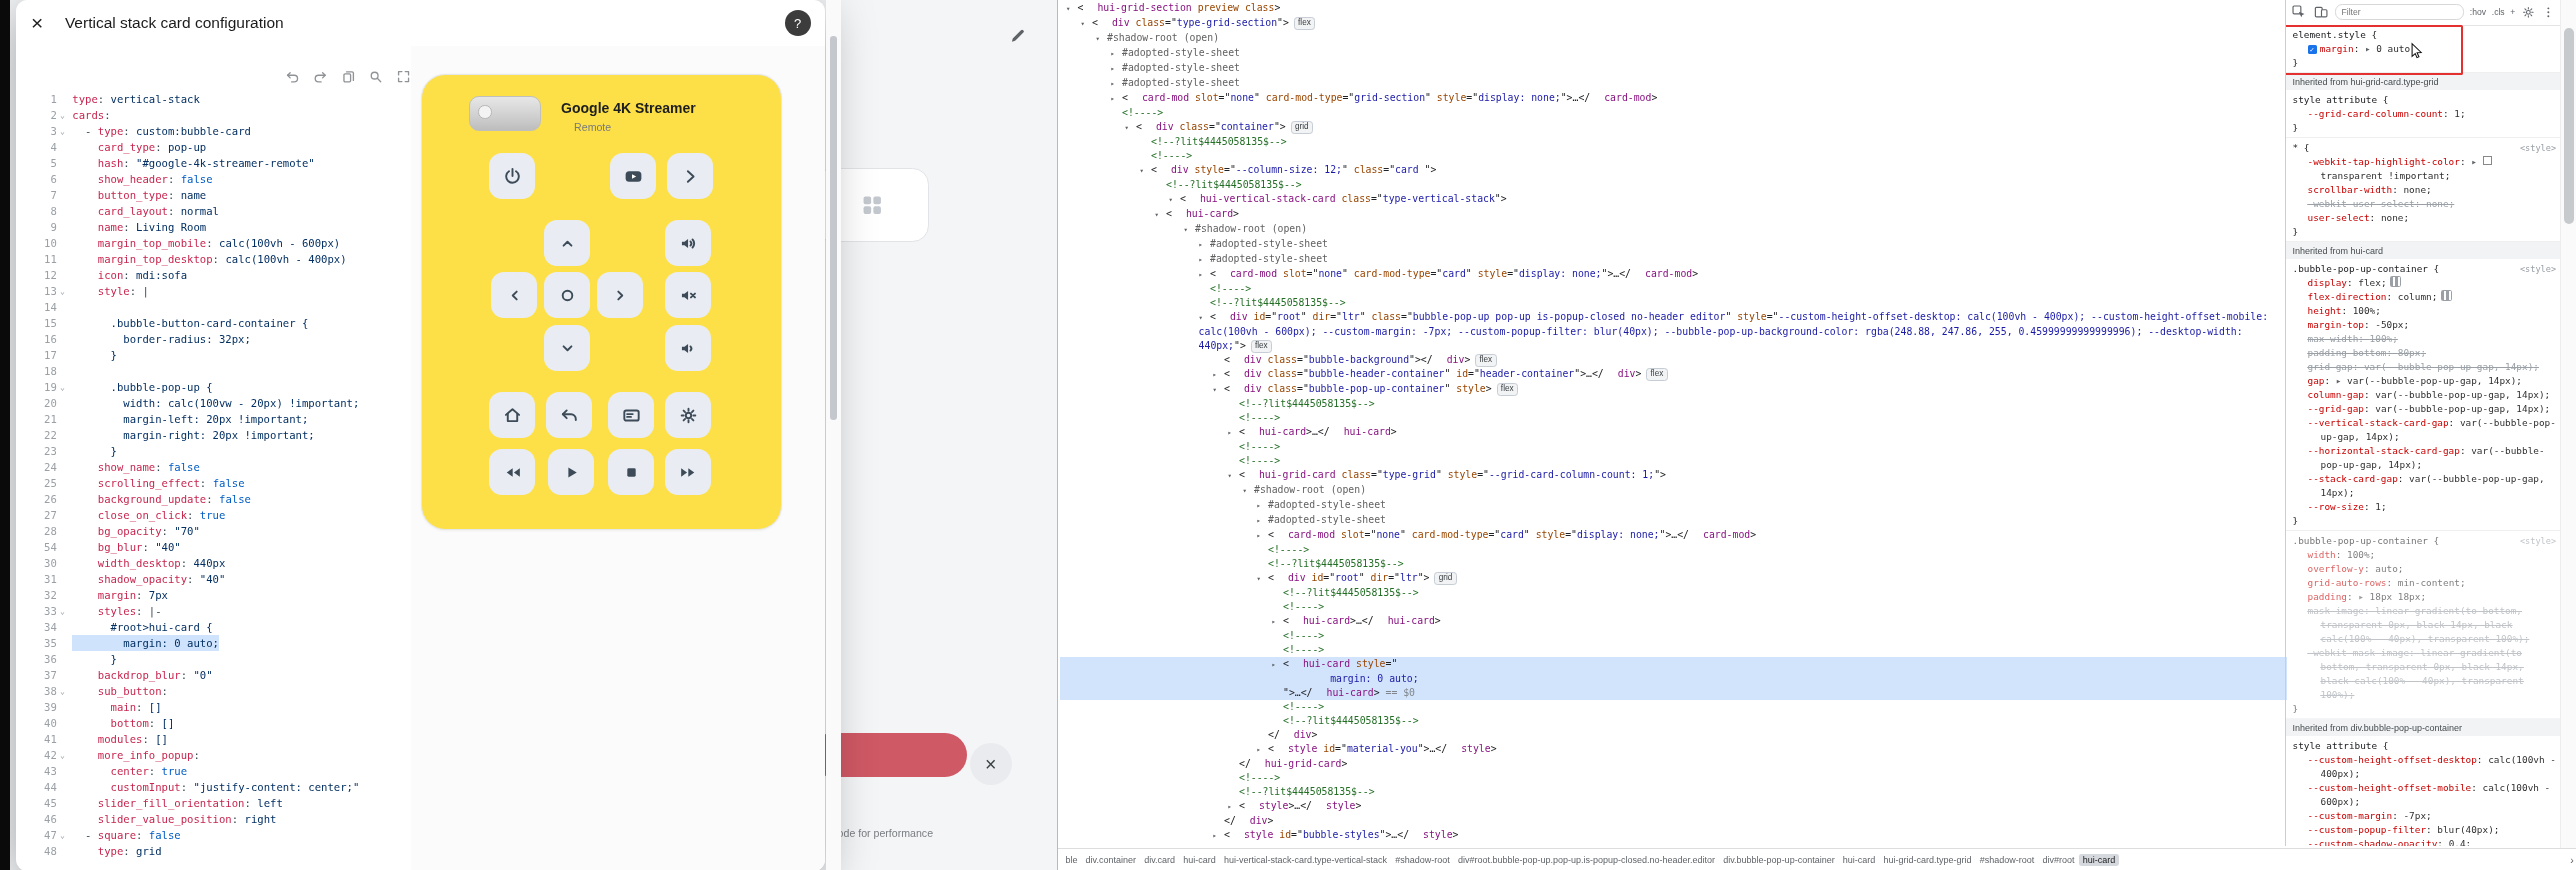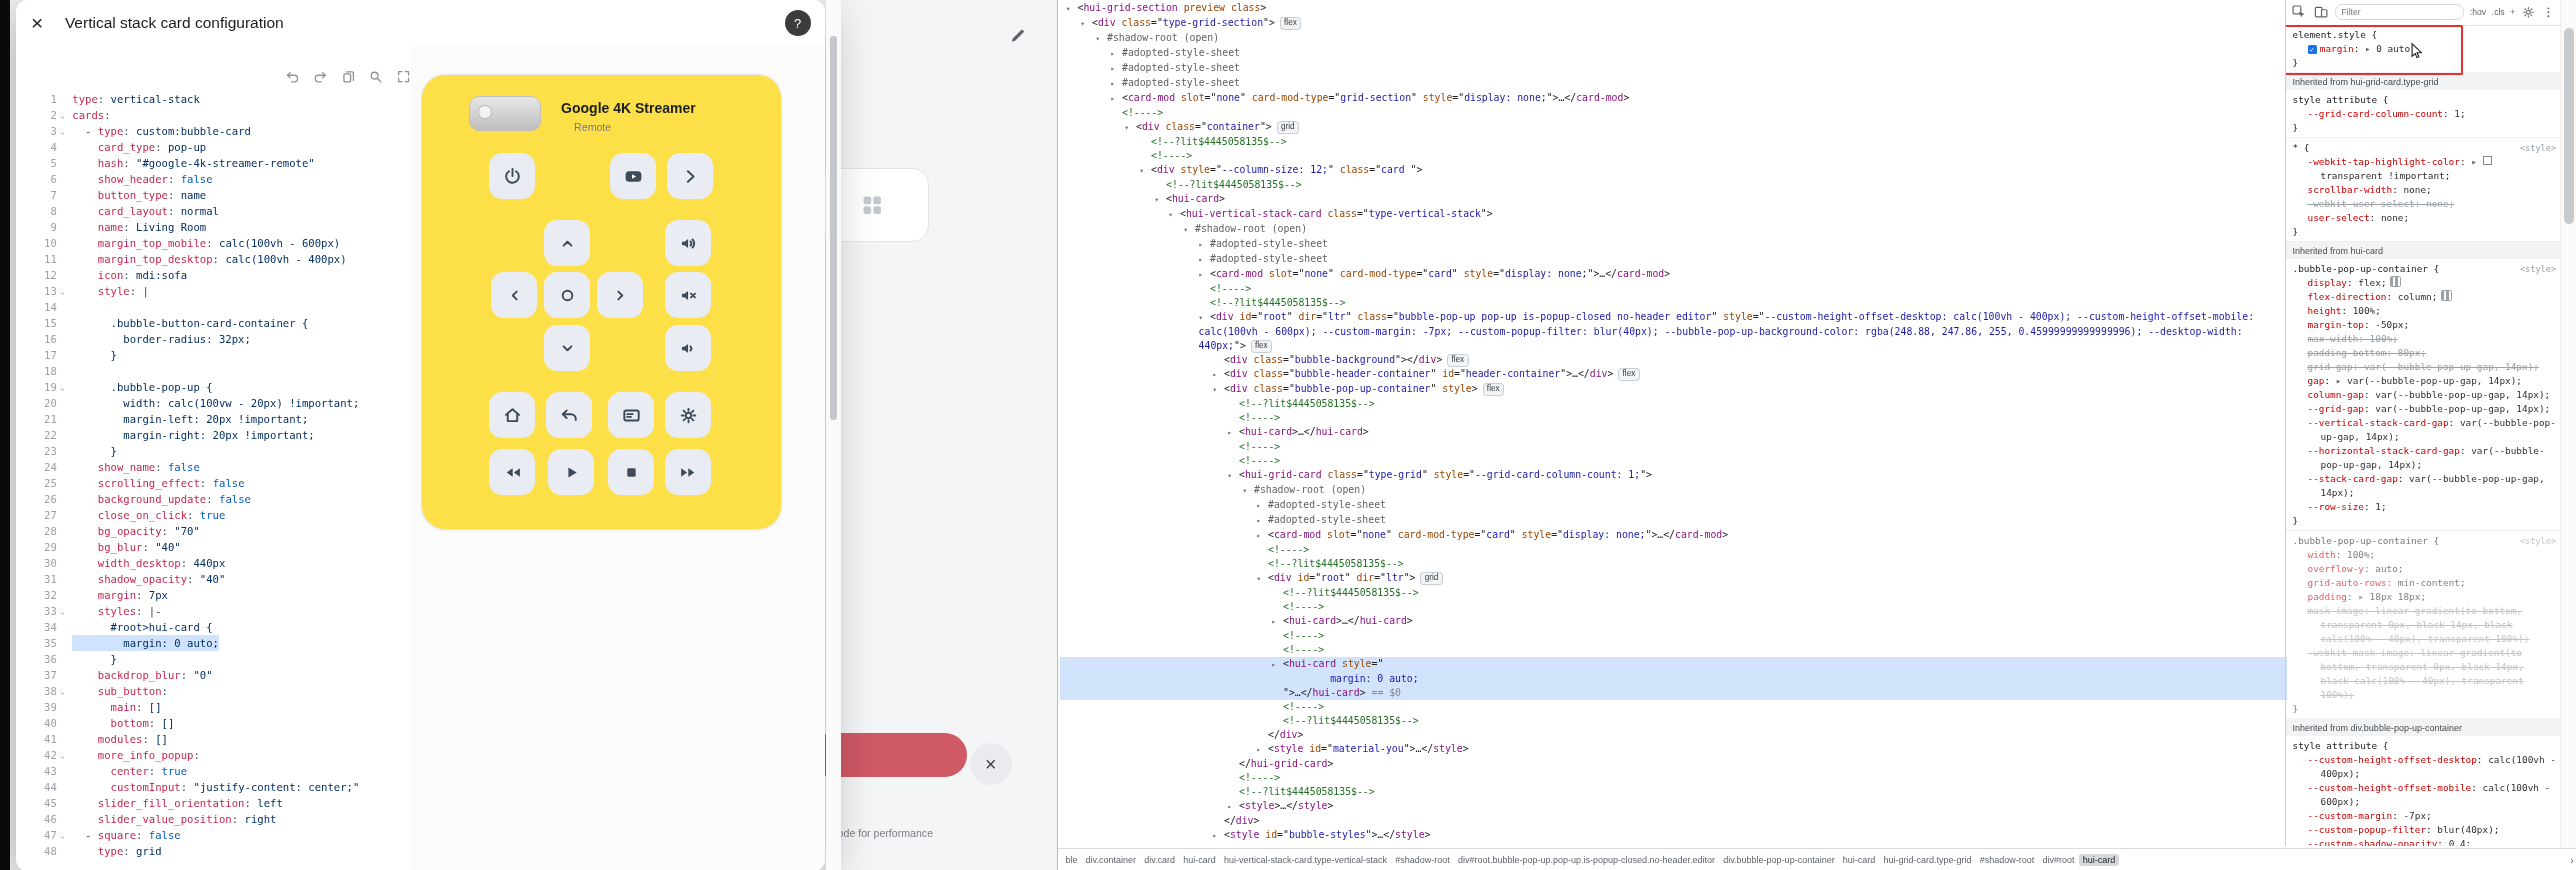--- a/index.html
+++ b/index.html
@@ -74,7 +74,7 @@
   .tbadge{display:inline-block;margin-left:4.9px;padding:0 3.3px;border:0.8px solid #c6cdd4;border-radius:3.3px;
       font-family:"Liberation Sans",sans-serif;font-size:8.2px;color:#3c4043;background:#f1f3f4;line-height:10.6px;vertical-align:0.8px;}
   .tmark{color:#80868b;}
-  .tg{color:#881280;}
+  .tg{color:#881280;margin-left:14px;}
   .an{color:#994500;}
   .av{color:#1a1aa6;margin-top:30px;}
   .cmt{color:#236e25;}

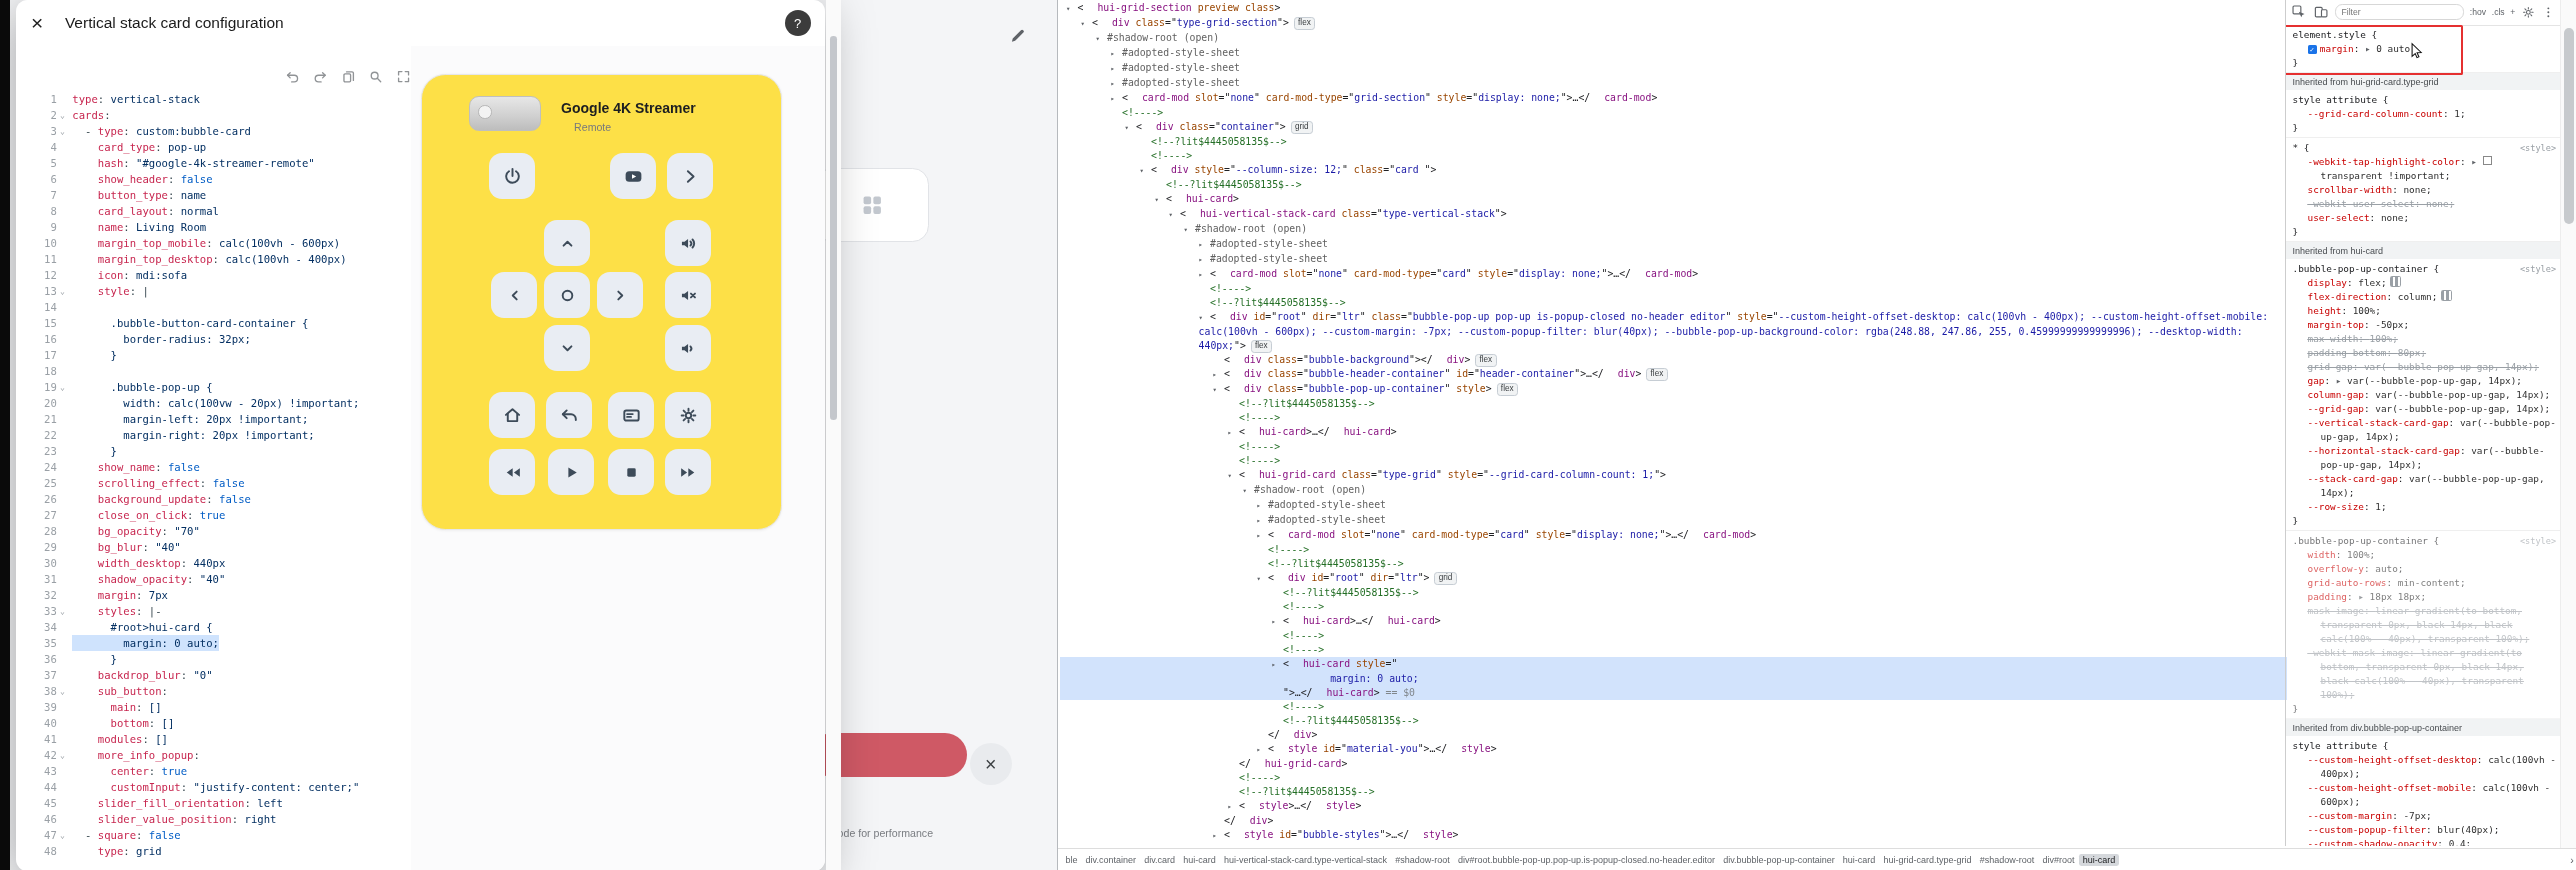--- a/index.html
+++ b/index.html
@@ -559,8 +559,8 @@
       <div class="trow" style="padding-left: 80px;"><span class="tar"></span><span class="ttx"><span class="cmt">&lt;!----&gt;</span></span></div>
       <div class="trow" style="padding-left: 80px;"><span class="tar">▾</span><span class="ttx">&lt;<span class="tg">div</span> <span class="an">style</span>="<span class="av">--column-size: 12;</span>" <span class="an">class</span>="<span class="av">card </span>"&gt;</span></div>
       <div class="trow" style="padding-left: 95px;"><span class="tar"></span><span class="ttx"><span class="cmt">&lt;!--?lit$4445058135$--&gt;</span></span></div>
+      <div class="trow" style="padding-left: 109px;"><span class="tar">▾</span><span class="ttx">&lt;<span class="tg">hui-vertical-stack-card</span> <span class="an">class</span>="<span class="av">type-vertical-stack</span>"&gt;</span></div>
       <div class="trow" style="padding-left: 95px;"><span class="tar">▾</span><span class="ttx">&lt;<span class="tg">hui-card</span>&gt;</span></div>
-      <div class="trow" style="padding-left: 109px;"><span class="tar">▾</span><span class="ttx">&lt;<span class="tg">hui-vertical-stack-card</span> <span class="an">class</span>="<span class="av">type-vertical-stack</span>"&gt;</span></div>
       <div class="trow" style="padding-left: 124px;"><span class="tar">▾</span><span class="ttx"><span class="sh">#shadow-root (open)</span></span></div>
       <div class="trow" style="padding-left: 139px;"><span class="tar">▸</span><span class="ttx"><span class="sh">#adopted-style-sheet</span></span></div>
       <div class="trow" style="padding-left: 139px;"><span class="tar">▸</span><span class="ttx"><span class="sh">#adopted-style-sheet</span></span></div>

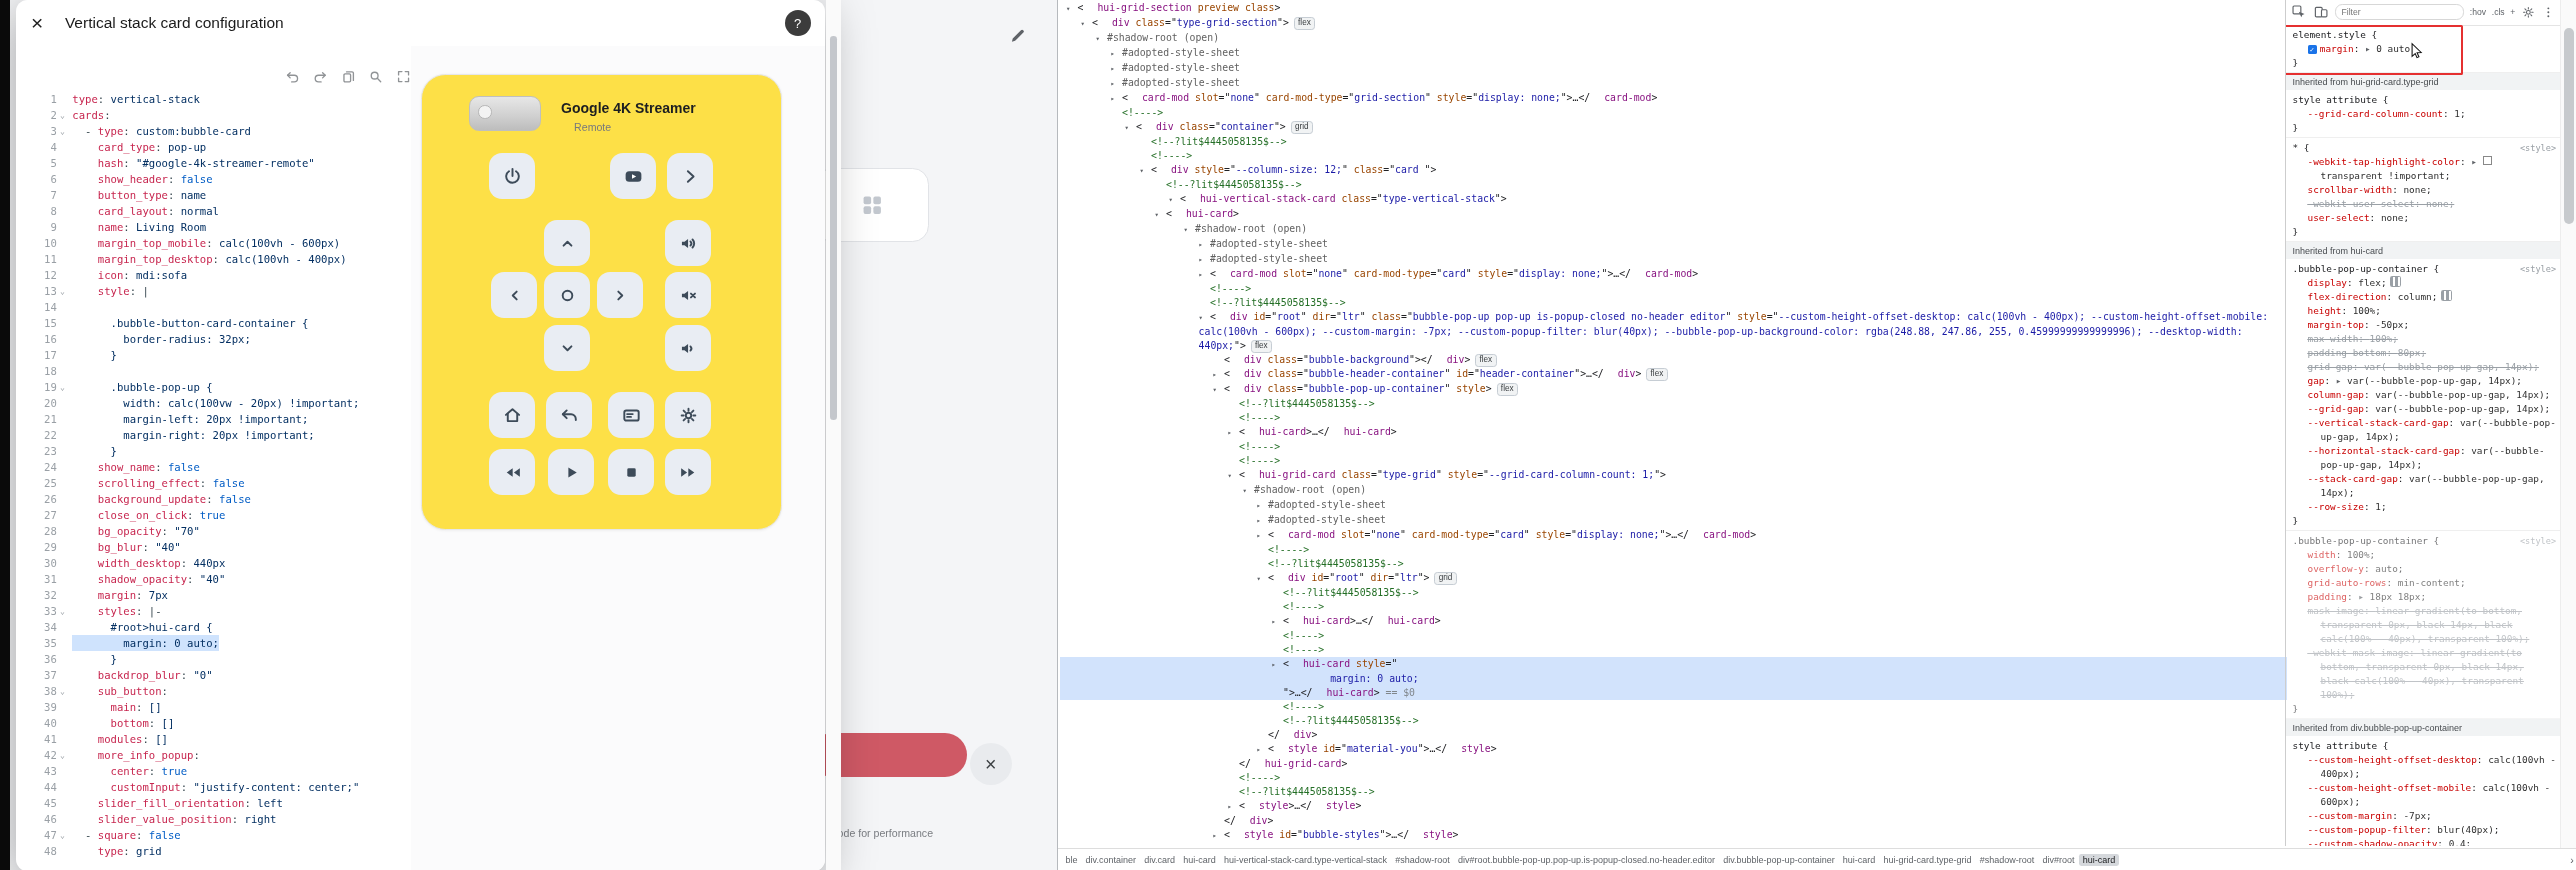--- a/index.html
+++ b/index.html
@@ -323,7 +323,7 @@
         <span class="cm-code"><span class="y-p">    </span><span class="y-k">bg_opacity</span><span class="y-p">: </span><span class="y-s">"70"</span></span>
       </div>
       <div class="cm-line">
-        <span class="cm-gutter">29</span>
+        <span class="cm-gutter">54</span>
         <span class="cm-fold"></span>
         <span class="cm-code"><span class="y-p">    </span><span class="y-k">bg_blur</span><span class="y-p">: </span><span class="y-s">"40"</span></span>
       </div>

